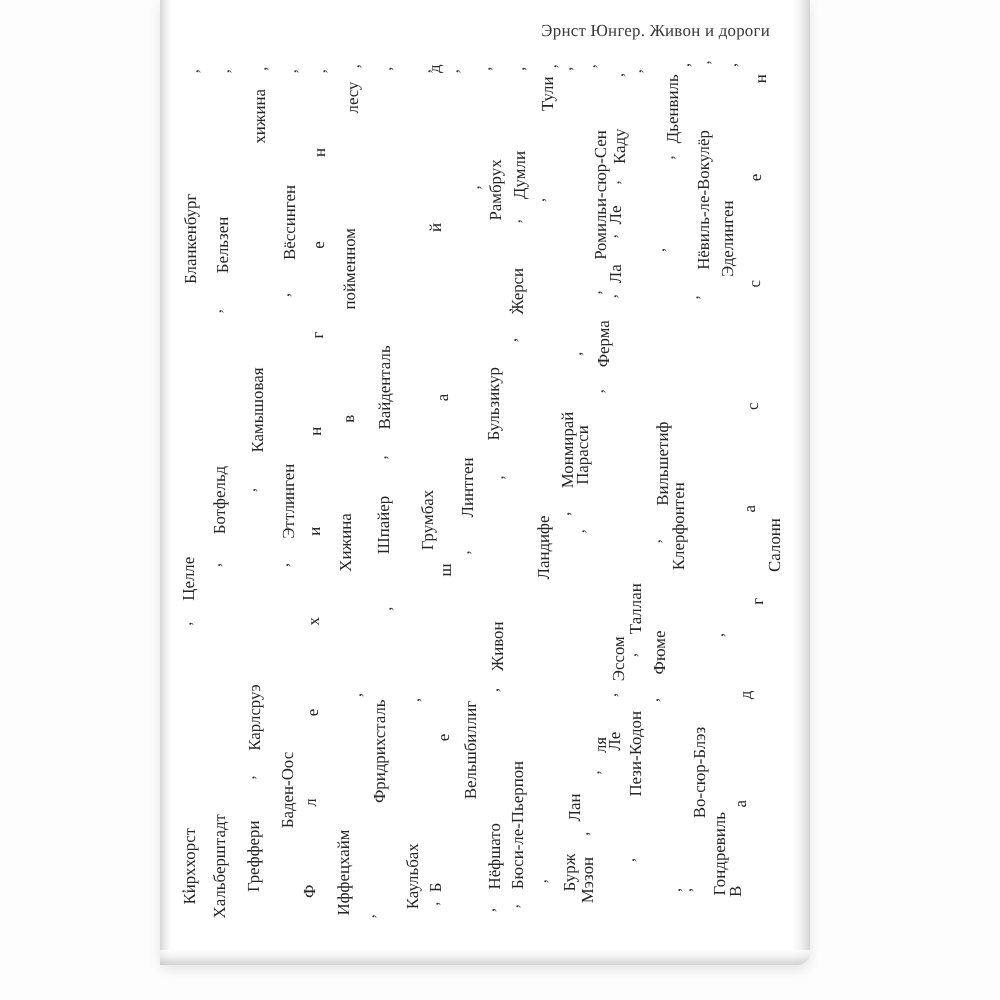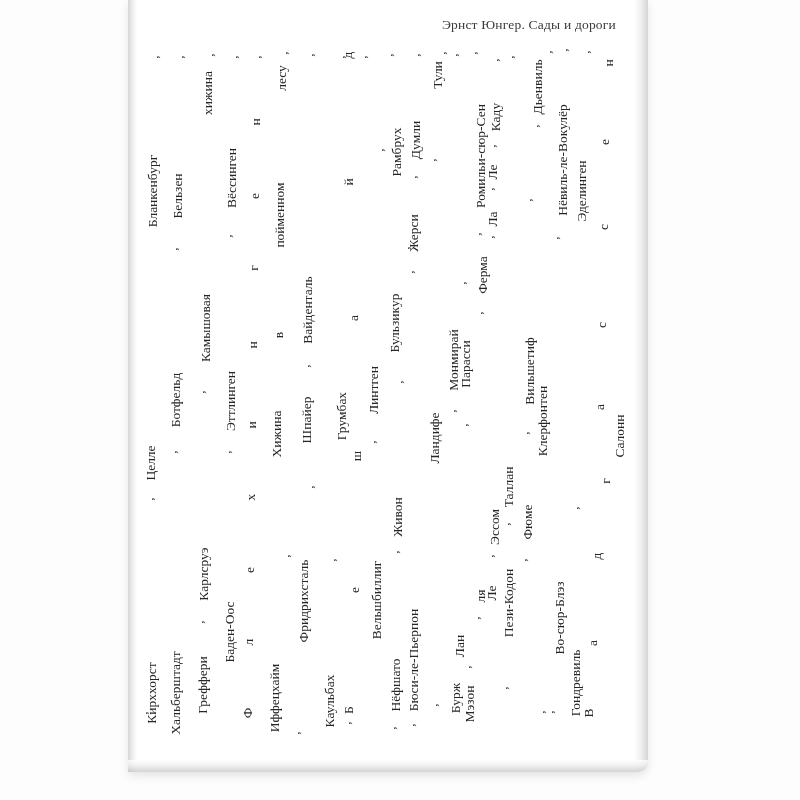--- a/index.html
+++ b/index.html
@@ -30,7 +30,7 @@
     <div class="edge-left"></div>
     <div class="edge-right"></div>
     <div class="edge-bottom"></div>
-    <div class="running-header">Эрнст Юнгер. Сады и дороги</div>
+    <div class="running-header">Эрнст Юнгер. Живон и дороги</div>
   </div>
   <div id="tokens">
       <span class="tok comma" style="left: 143px; top: 713px;">,</span>

